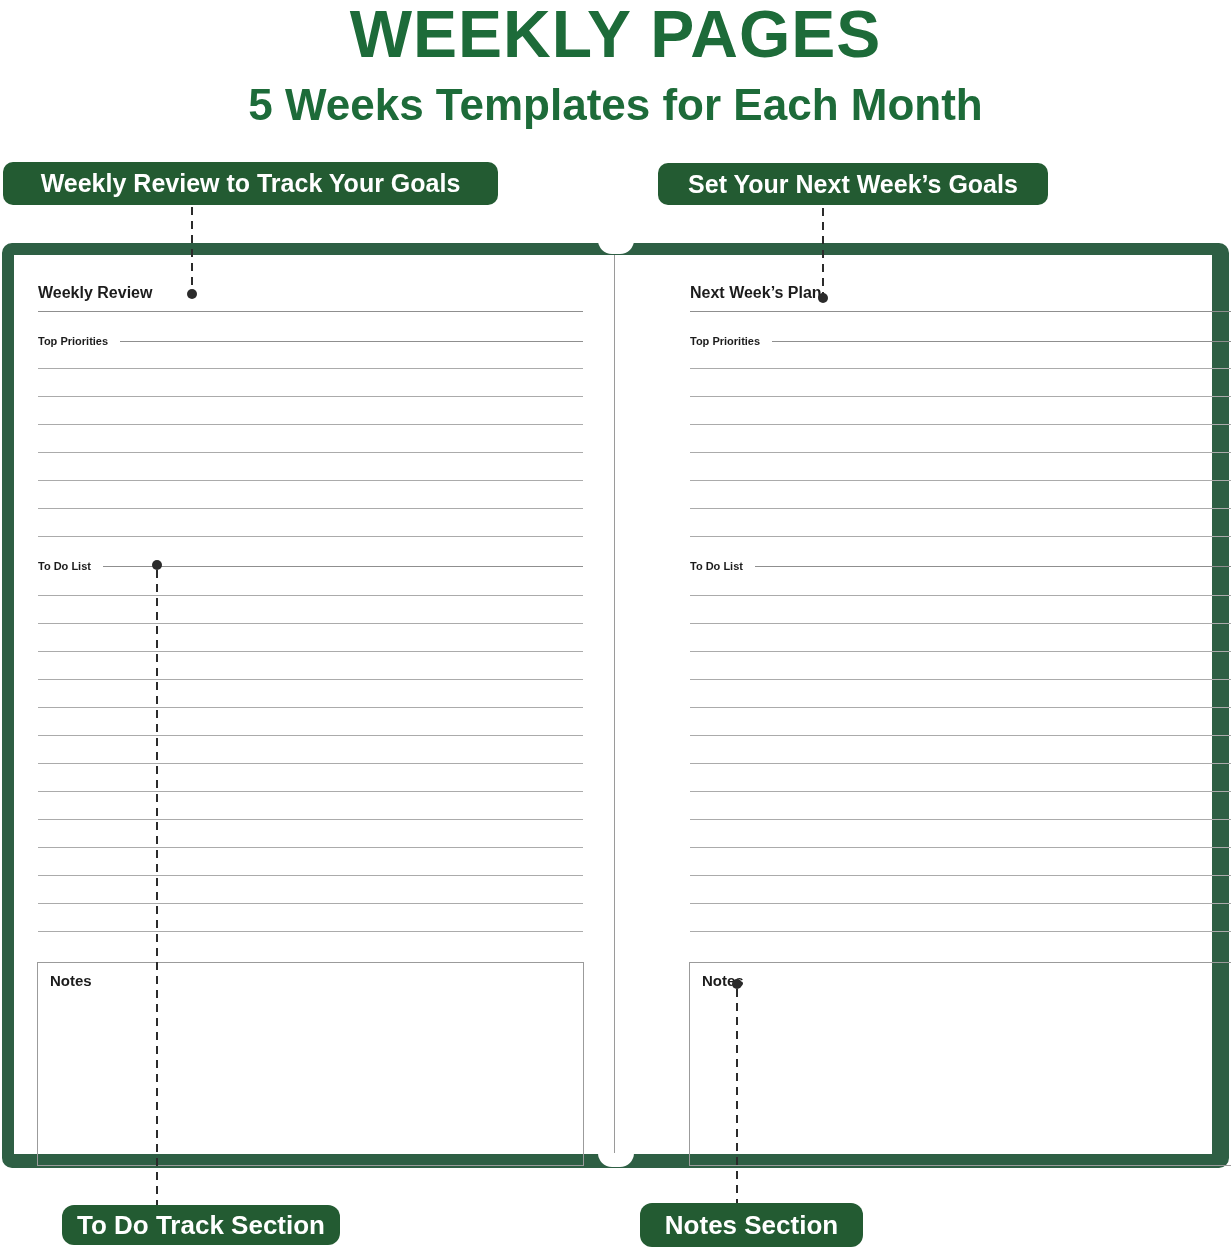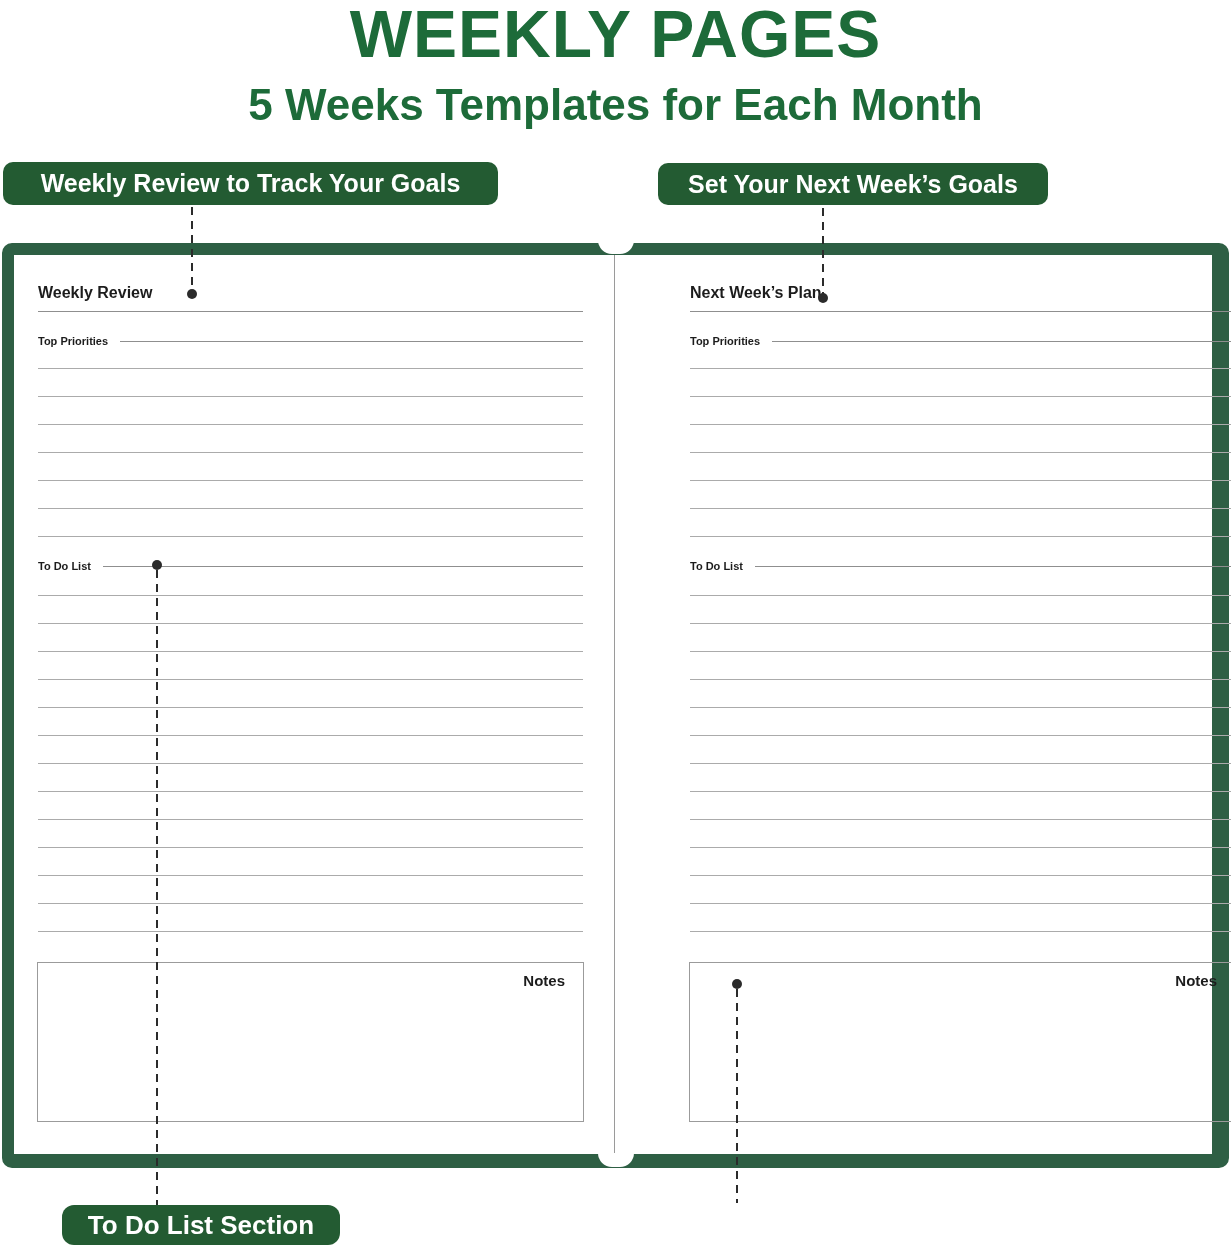--- a/index.html
+++ b/index.html
@@ -37,7 +37,7 @@
   .notch-top{top:240px;}
   .notch-bottom{top:1153px;}
   
-  .page{position:absolute;top:254px;width:545px;height:901px;text-align:right;}
+  .page{position:absolute;top:254px;width:545px;height:901px;}
   .page-left{left:38px;}
   .page-right{left:666px;margin-left:24px;}
   .pg-title{position:absolute;top:30px;left:0;font-size:16px;font-weight:bold;}

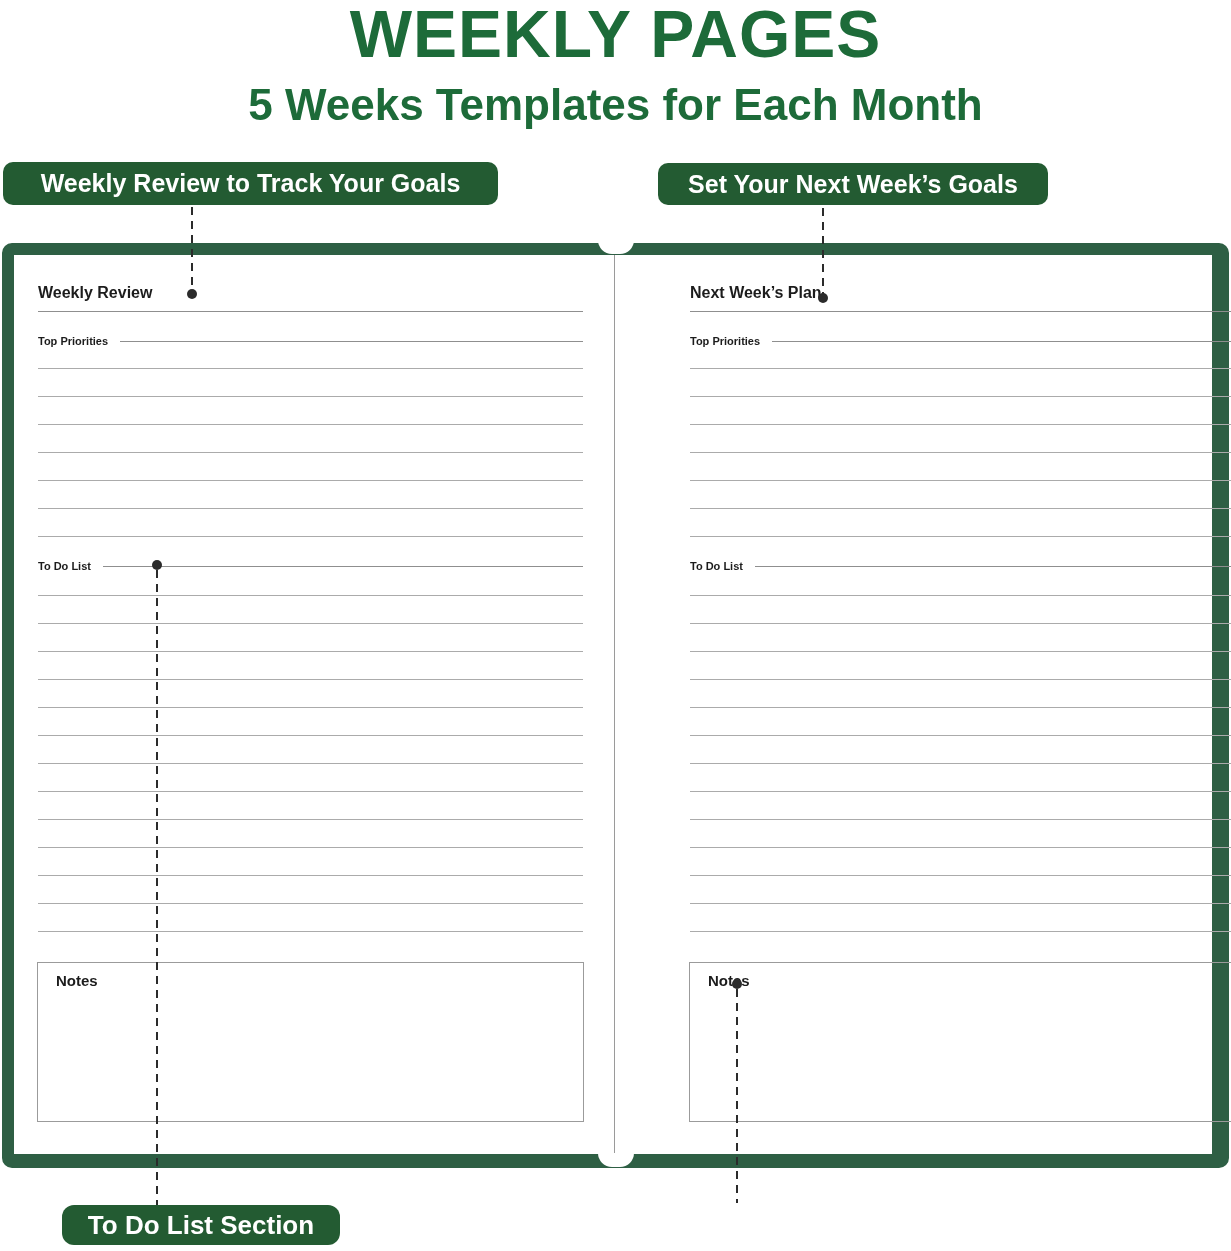--- a/index.html
+++ b/index.html
@@ -50,8 +50,8 @@
   .rules{position:absolute;left:0;right:0;top:0;height:0;}
   .rule{position:absolute;left:0;right:0;height:1px;background:var(--rule-gray,#ababab);}
   .notes-box{
-    position:absolute;top:708px;left:-1px;right:-1px;height:160px;box-sizing:border-box;
-    border:1px solid #9b9b9b;padding:9px 18px;
+    position:absolute;top:708px;left:-1px;right:-1px;height:204px;box-sizing:border-box;
+    border:1px solid #9b9b9b;padding:9px 12px;
   }
   .notes-lbl{font-size:15px;font-weight:bold;}
   

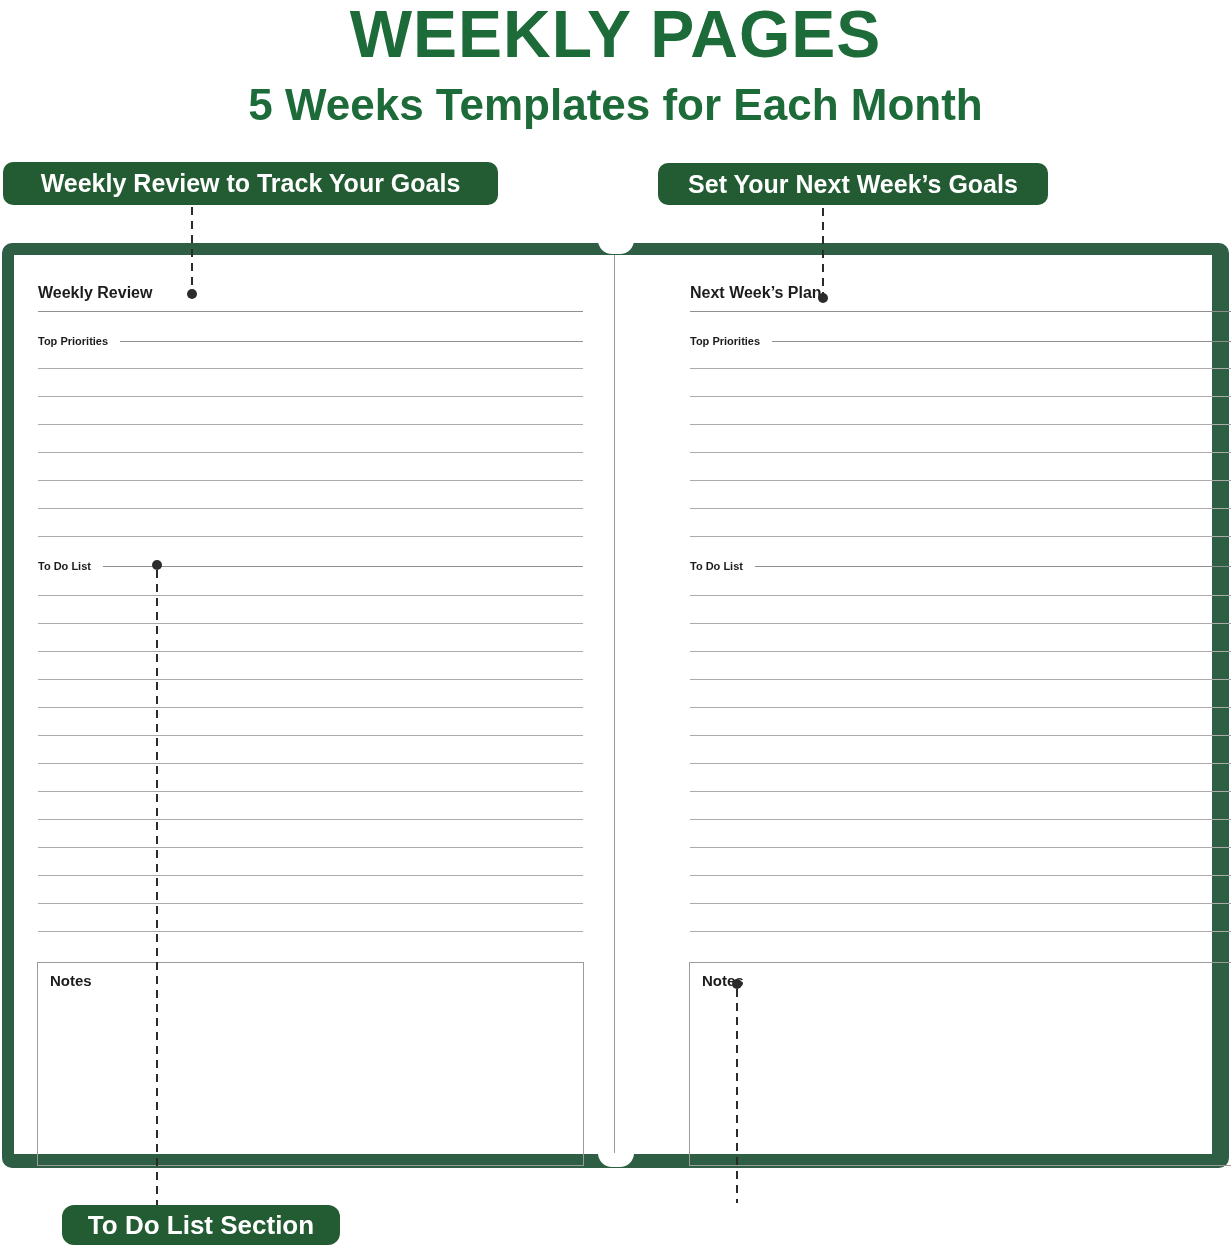--- a/index.html
+++ b/index.html
@@ -174,7 +174,7 @@
   <div class="dot d3"></div>
   <div class="dot d4"></div>
 
-  <div class="badge badge-bl">To Do List Section</div>
+  <div class="badge badge-bl">To Do Track Section</div>
 
 </div>
 

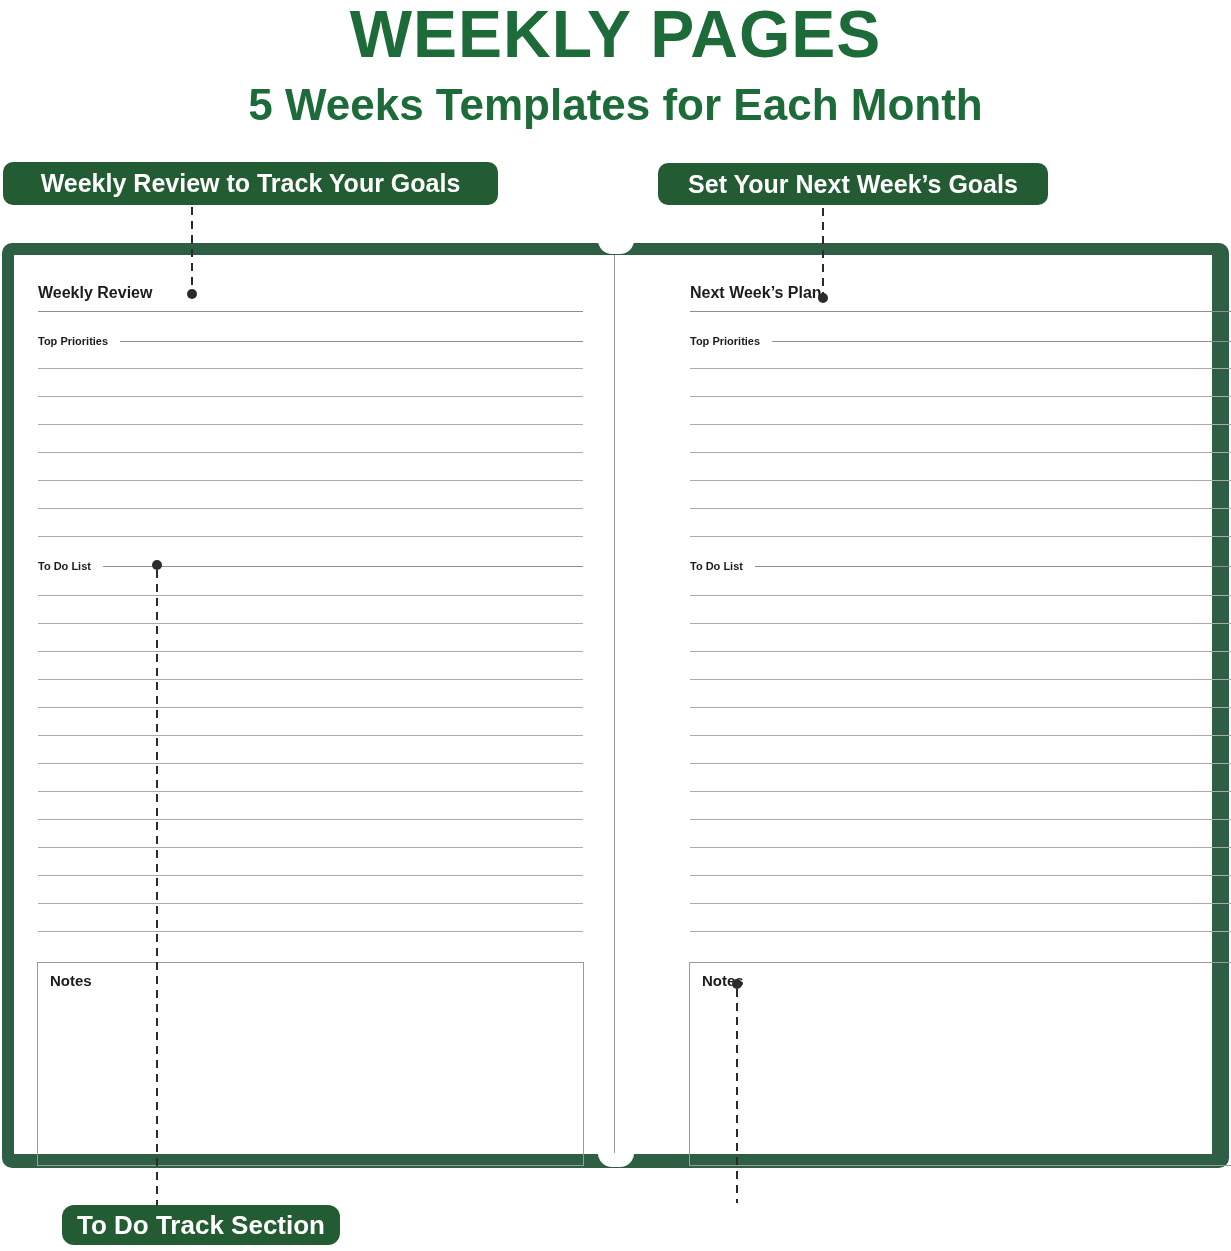--- a/index.html
+++ b/index.html
@@ -175,6 +175,7 @@
   <div class="dot d4"></div>
 
   <div class="badge badge-bl">To Do Track Section</div>
+  <div class="badge badge-br">Notes Section</div>
 
 </div>
 

